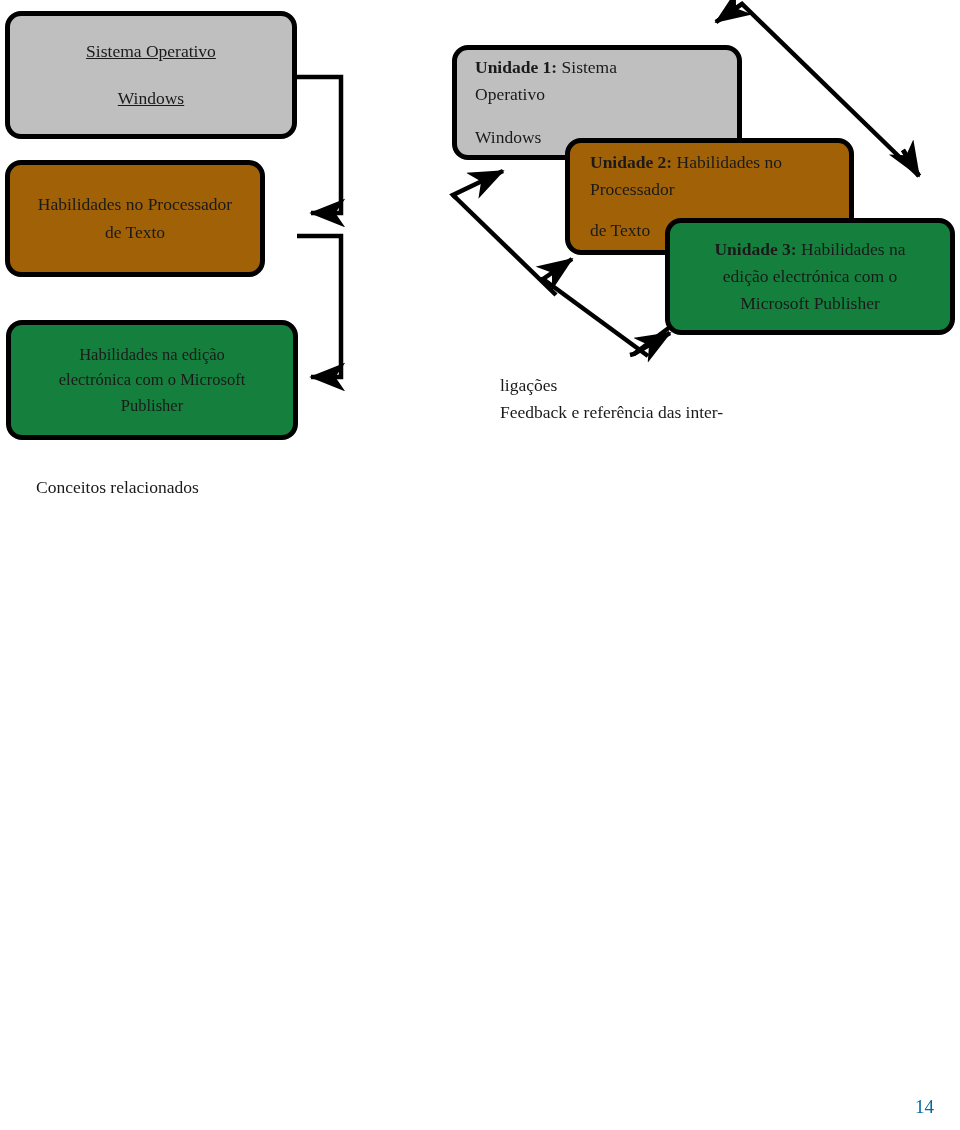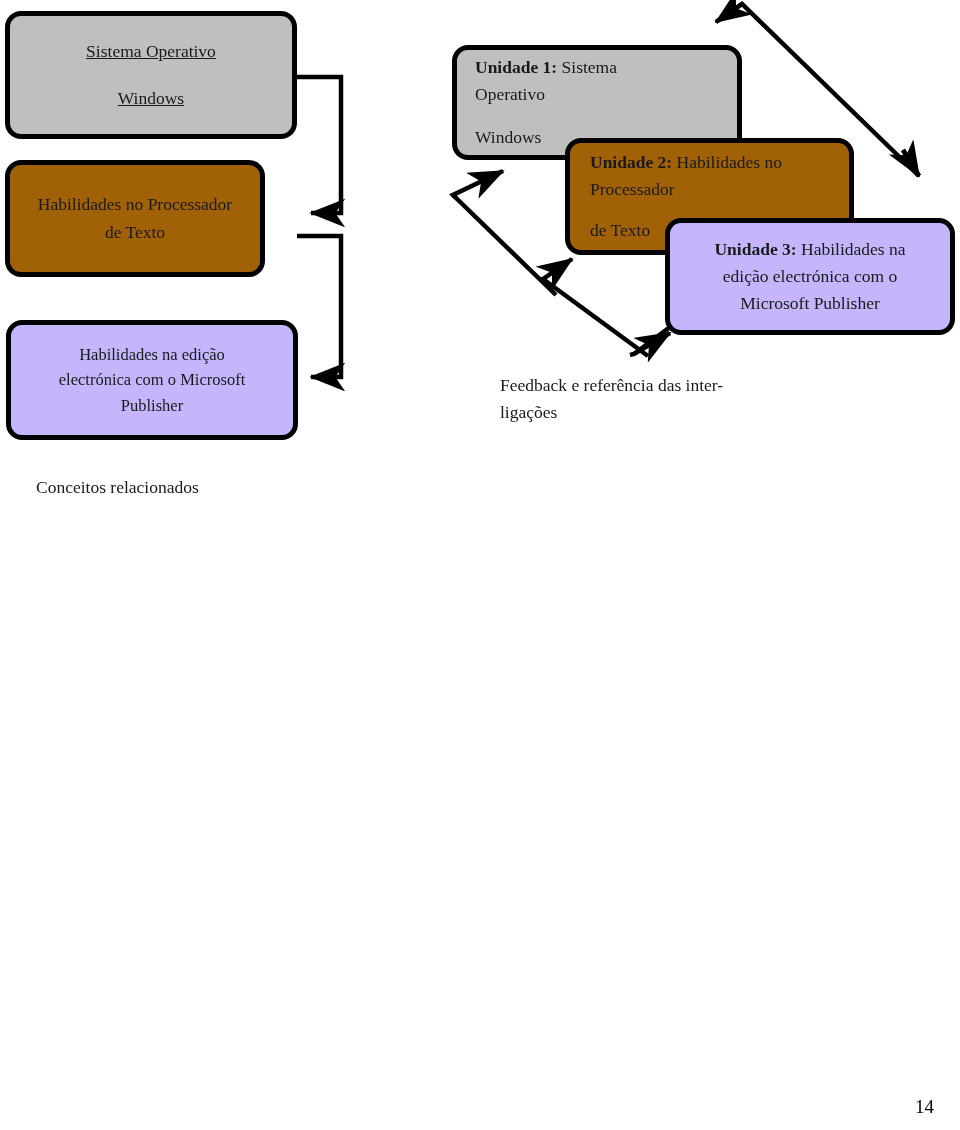--- a/index.html
+++ b/index.html
@@ -48,7 +48,7 @@
 
   .box.gray  { background: #bfbfbf; }
   .box.green { background: #a16207; }
-  .box.blue  { background: #c4b5fd; }
+  .box.blue  { background: #15803d; }
 
   .box-inner {
     padding: 0 10px;

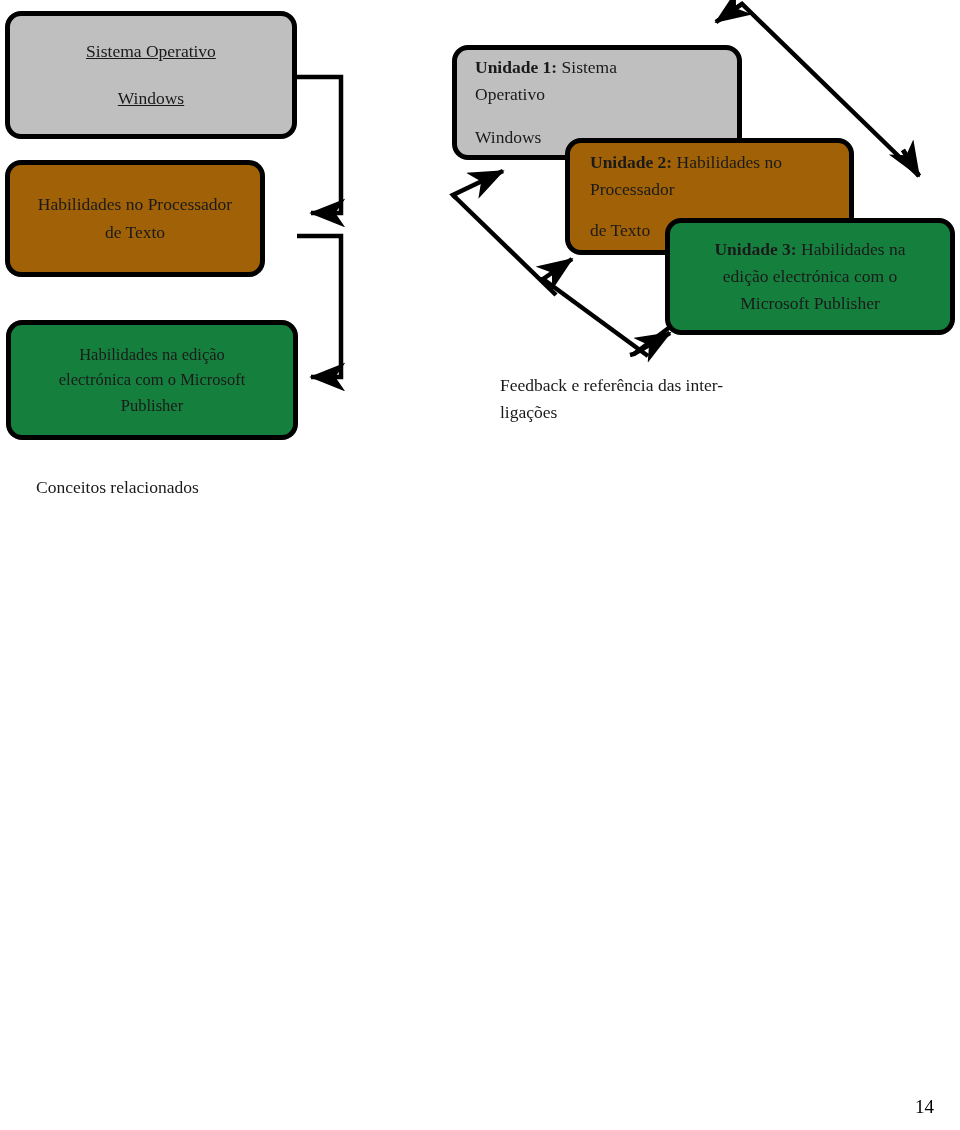--- a/index.html
+++ b/index.html
@@ -227,8 +227,8 @@
   </div>
 
   <div class="caption" id="caption-feedback">
+    <div>ligações</div>
     <div>Feedback e referência das inter-</div>
-    <div>ligações</div>
   </div>
 
   <div class="caption" id="caption-concepts">Conceitos relacionados</div>

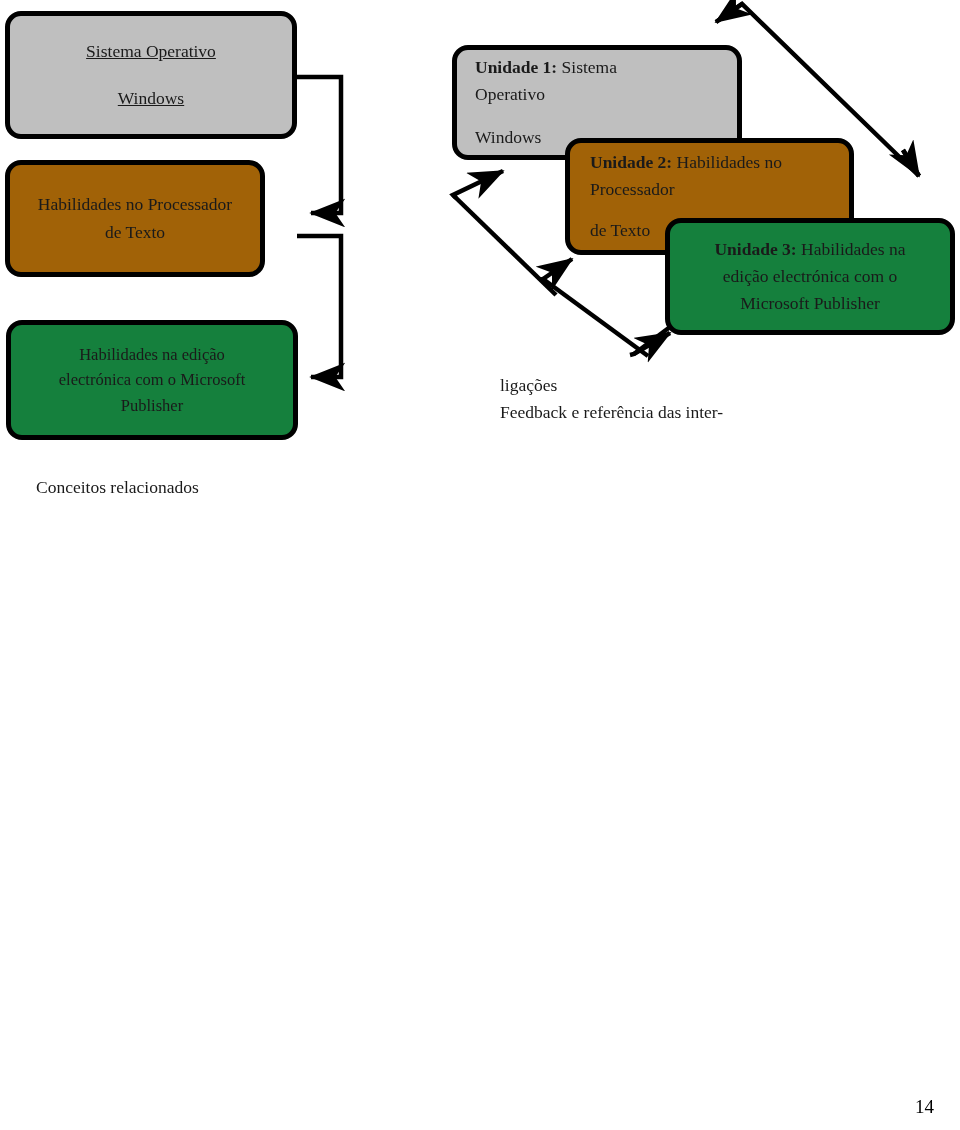--- a/index.html
+++ b/index.html
@@ -131,7 +131,7 @@
     position: absolute;
     right: 26px; bottom: 12px;
     font-size: 19px;
-    color: #000000;
+    color: #0369a1;
   }
 </style>
 </head>

